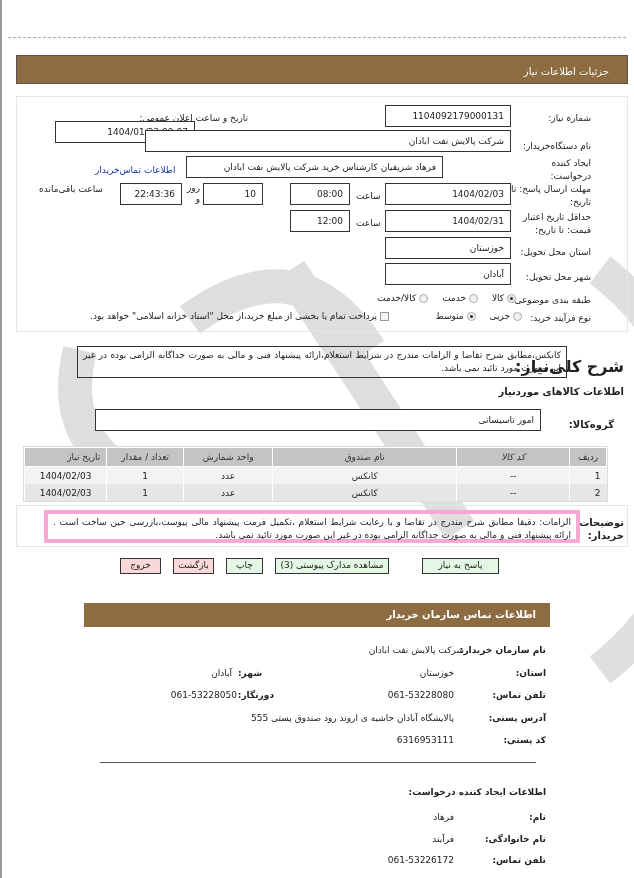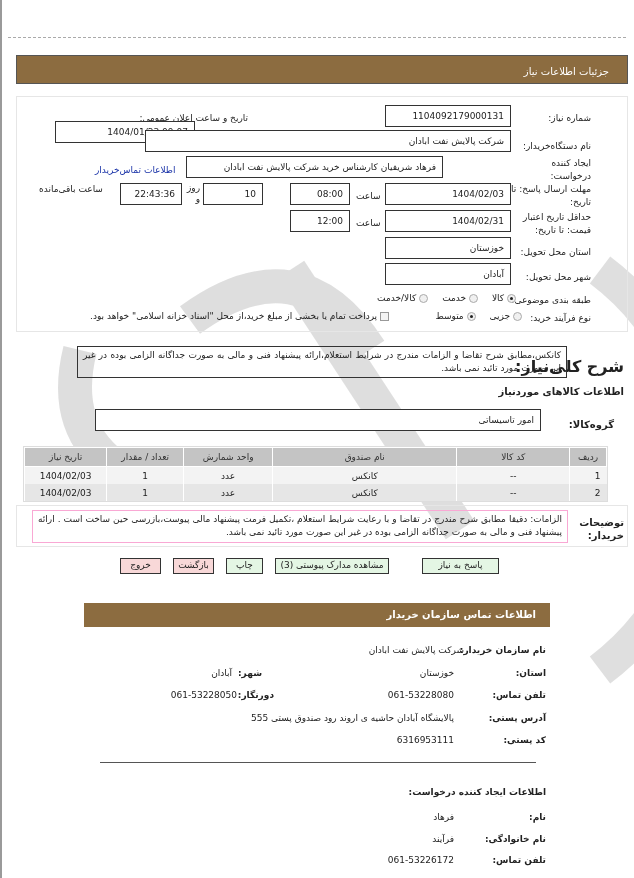--- a/index.html
+++ b/index.html
@@ -117,7 +117,7 @@
         <th style="width:178px;">نام صندوق</th>
         <th style="width:78px;">واحد شمارش</th>
         <th style="width:66px;">تعداد / مقدار</th>
-        <th style="width:70px;">تاریخ نیاز</th>
+        <th style="width:70px;text-align:right;">تاریخ نیاز</th>
       </tr>
     </thead>
     <tbody>

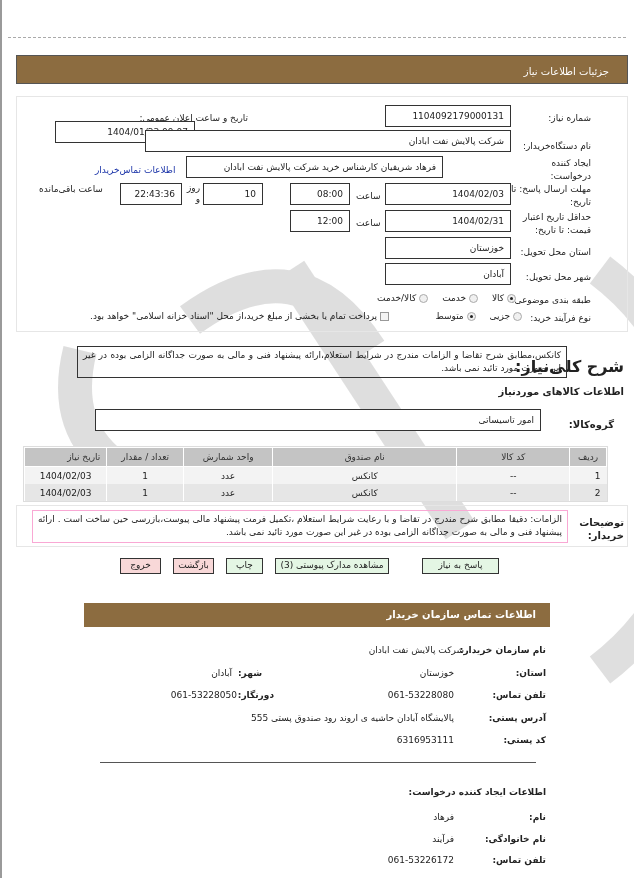--- a/index.html
+++ b/index.html
@@ -113,7 +113,7 @@
     <thead>
       <tr>
         <th style="width:24px;background:#c4c4c4;">ردیف</th>
-        <th style="width:104px;">کد کالا</th>
+        <th style="width:104px;font-style:italic;">کد کالا</th>
         <th style="width:178px;">نام صندوق</th>
         <th style="width:78px;">واحد شمارش</th>
         <th style="width:66px;">تعداد / مقدار</th>

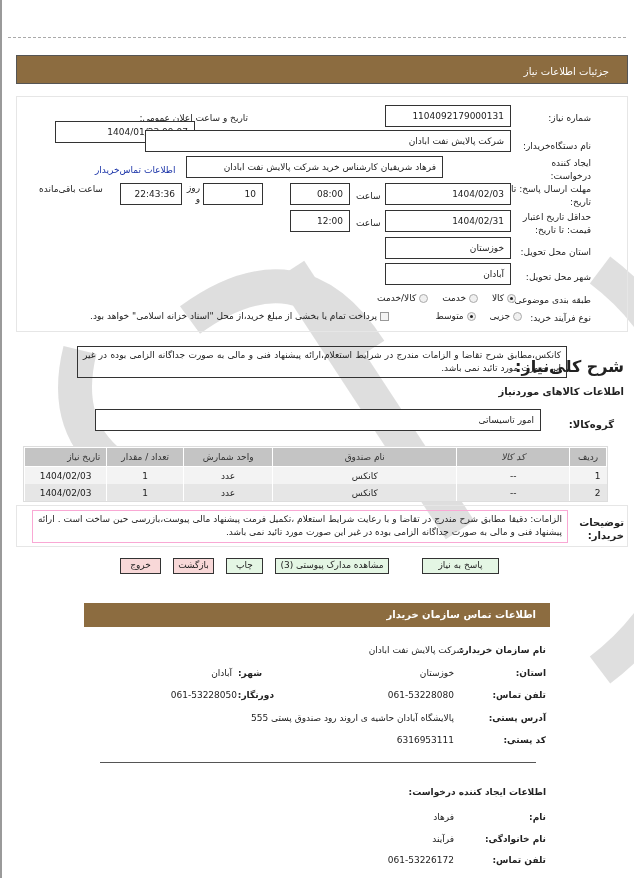--- a/index.html
+++ b/index.html
@@ -143,7 +143,7 @@
 
 <div class="abs panel" style="left:16px;top:505px;width:612px;height:42px;"></div>
 <span class="abs lbl bold" style="right:10px;top:516px;width:58px;white-space:normal;line-height:13px;font-size:10px;">توضیحات خریدار:</span>
-<div class="abs" style="left:32px;top:510px;width:536px;height:33px;border:1px solid #f9a8d4;box-sizing:border-box;direction:rtl;text-align:justify;padding:2px 5px;line-height:13px;">الزامات: دقیقا مطابق شرح مندرج در تقاضا و با رعایت شرایط استعلام ،تکمیل فرمت  پیشنهاد مالی  پیوست،بازرسی  حین ساخت است . ارائه  پیشنهاد فنی و مالی به  صورت جداگانه الزامی بوده در غیر این صورت مورد تائید نمی باشد.</div>
+<div class="abs" style="left:44px;top:510px;width:536px;height:33px;border:4px solid #f9a8d4;box-sizing:border-box;direction:rtl;text-align:justify;padding:2px 5px;line-height:13px;">الزامات: دقیقا مطابق شرح مندرج در تقاضا و با رعایت شرایط استعلام ،تکمیل فرمت  پیشنهاد مالی  پیوست،بازرسی  حین ساخت است . ارائه  پیشنهاد فنی و مالی به  صورت جداگانه الزامی بوده در غیر این صورت مورد تائید نمی باشد.</div>
 
 <div class="abs btn green" style="left:422px;top:558px;width:77px;">پاسخ به نیاز</div>
 <div class="abs btn green" style="left:275px;top:558px;width:114px;">مشاهده مدارک پیوستی (3)</div>

